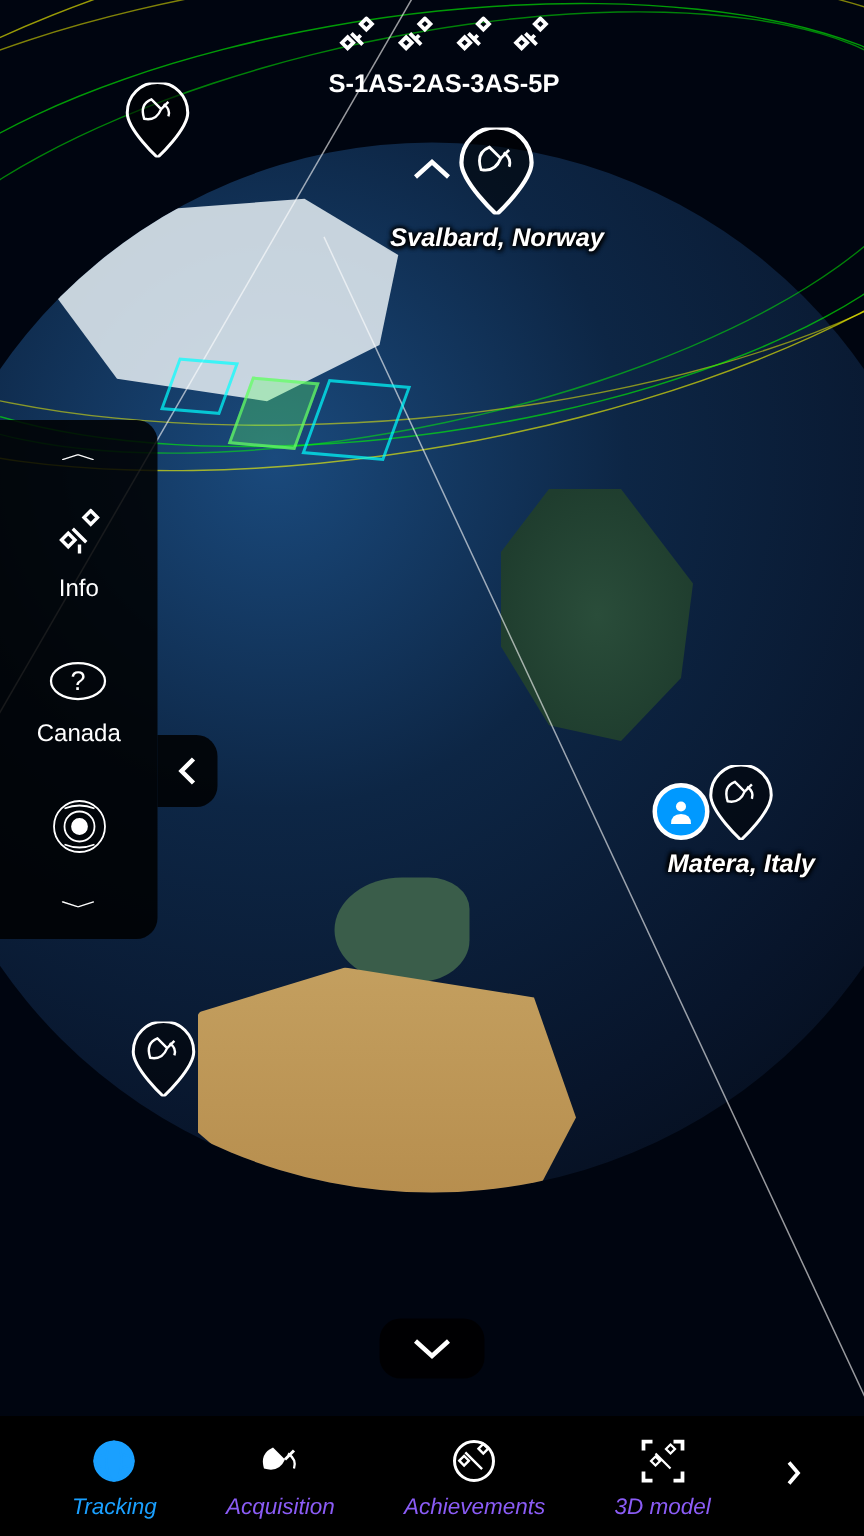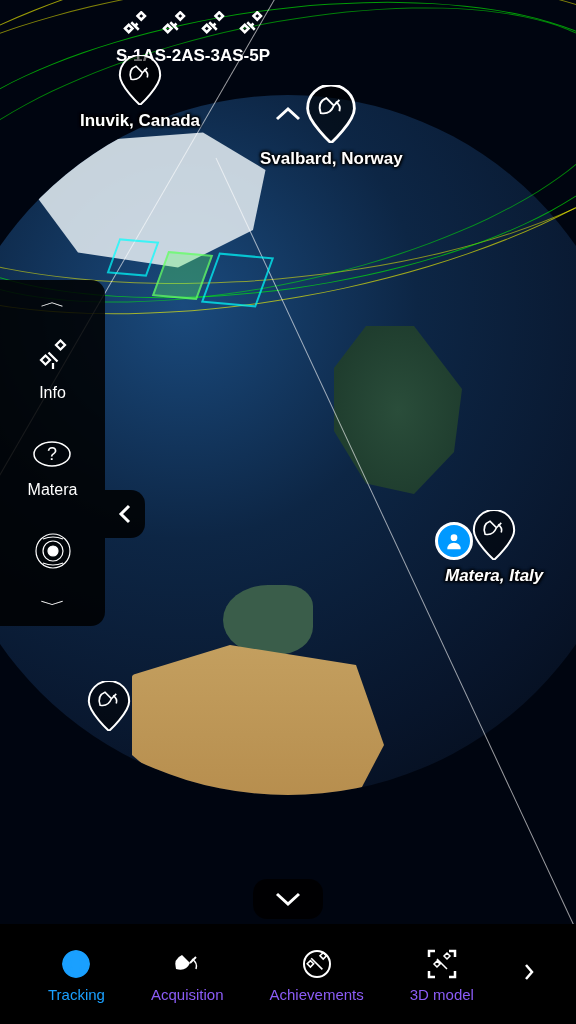--- a/index.html
+++ b/index.html
@@ -116,7 +116,7 @@
       left: 16px;
       right: 0;
       display: flex;
-      justify-content: flex-start;
+      justify-content: center;
       padding: 0 100px;
     }
     .sat-item {

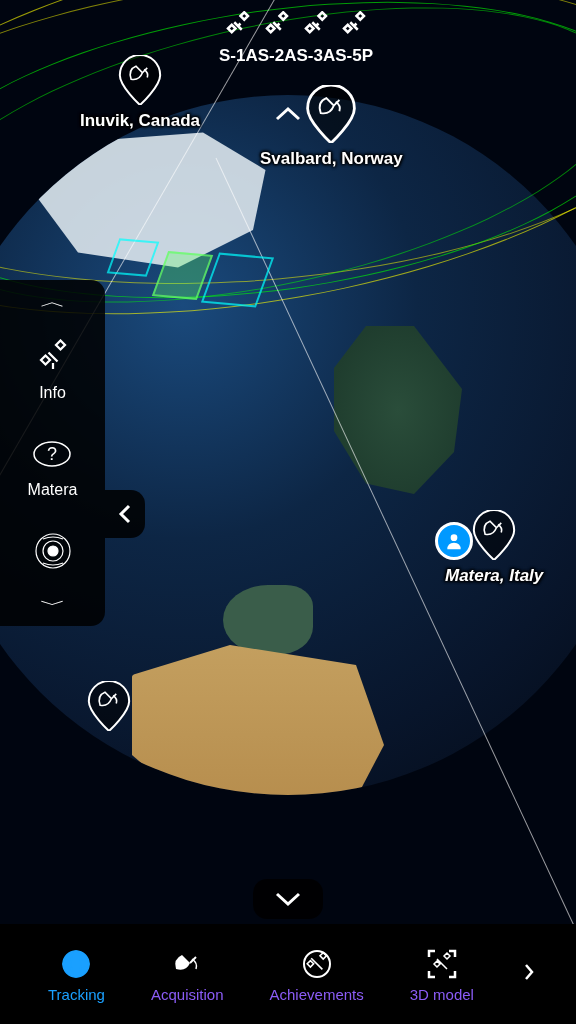--- a/index.html
+++ b/index.html
@@ -365,7 +365,6 @@
       <path d="M25 0 C11 0 0 11 0 25 C0 39 25 62 25 62 S50 39 50 25 C50 11 39 0 25 0" fill="rgba(0,0,0,0.55)" stroke="#fff" stroke-width="2.5"></path>
       <path d="M14 30 Q10 18 20 14 L28 22 Q24 32 14 30 Z M28 22 L34 16 M30 18 Q36 22 34 28" fill="none" stroke="#fff" stroke-width="2"></path>
     </svg>
-  <span class="station-label">Inuvik, Canada</span>
 </div>
 
 <div class="station s-svalbard">

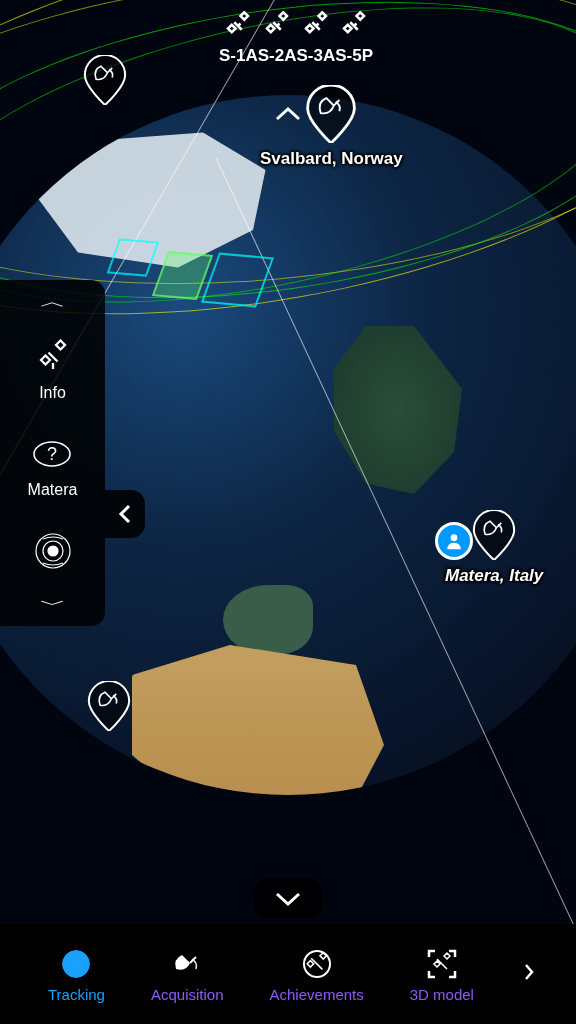--- a/index.html
+++ b/index.html
@@ -240,7 +240,7 @@
       text-shadow: 1px 1px 3px #000, -1px -1px 3px #000, 1px -1px 3px #000, -1px 1px 3px #000;
       white-space: nowrap;
     }
-    .s-svalbard { top: 85px; left: 260px; }
+    .s-svalbard { top: 85px; left: 260px; font-style: italic; }
     .s-svalbard .station-pin { width: 58px; height: 58px; }
     .s-inuvik { top: 55px; left: 80px; }
     .s-matera { top: 510px; left: 445px; font-style: italic; }

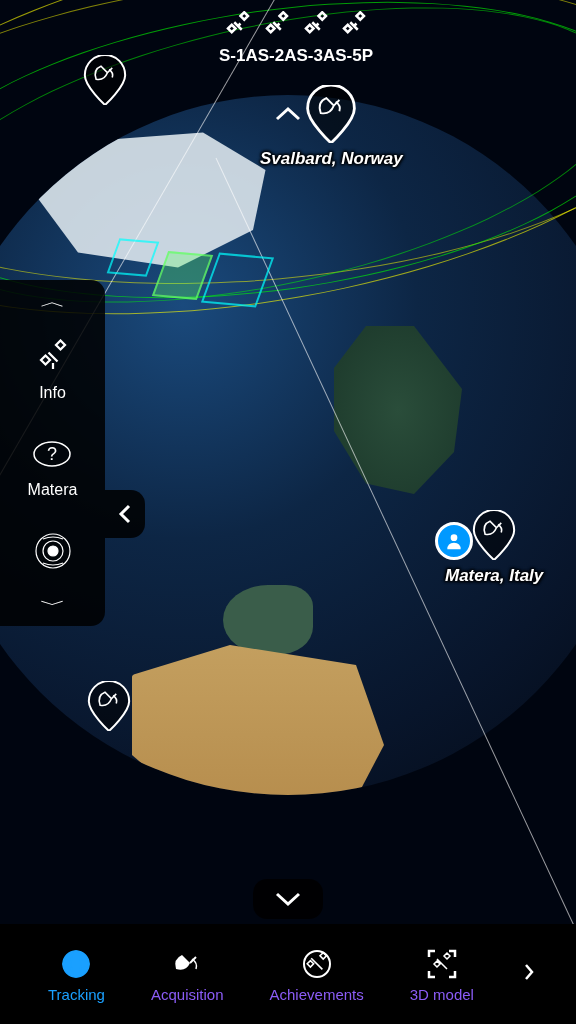--- a/index.html
+++ b/index.html
@@ -417,7 +417,7 @@
           <text x="20" y="26" font-size="18" fill="#fff" text-anchor="middle" stroke="none">?</text>
         </svg>
     </div>
-    <span class="label">Matera</span>
+    <span class="label">Canada</span>
   </div>
 
   <div class="side-item">

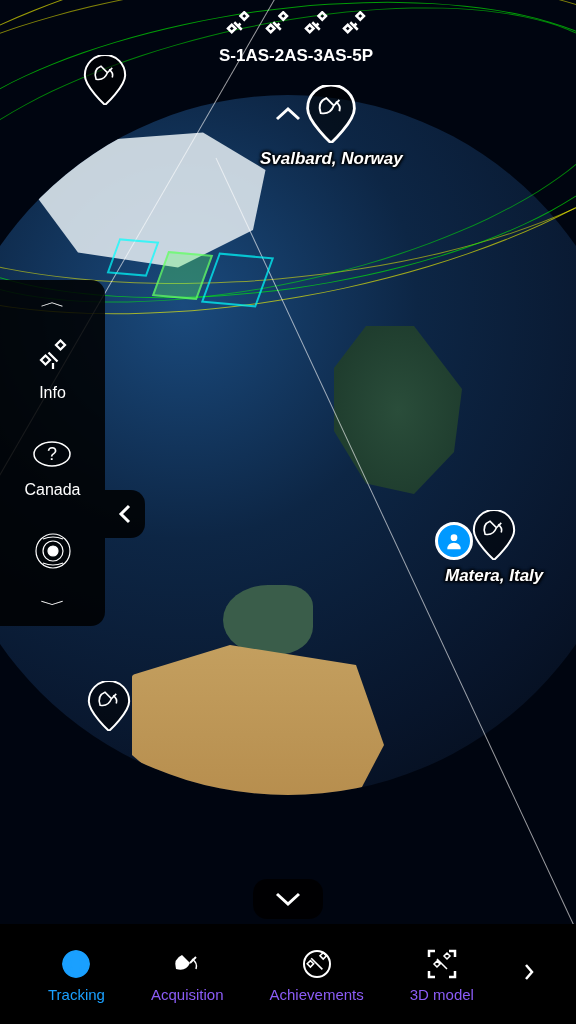--- a/index.html
+++ b/index.html
@@ -266,12 +266,13 @@
       bottom: 0;
       left: 0;
       right: 0;
-      height: 100px;
+      height: 80px;
       background: #000;
       display: flex;
       align-items: center;
       justify-content: space-around;
       padding: 0 15px 0 25px;
+      font-style: italic;
     }
     .bottom-item {
       display: flex;

